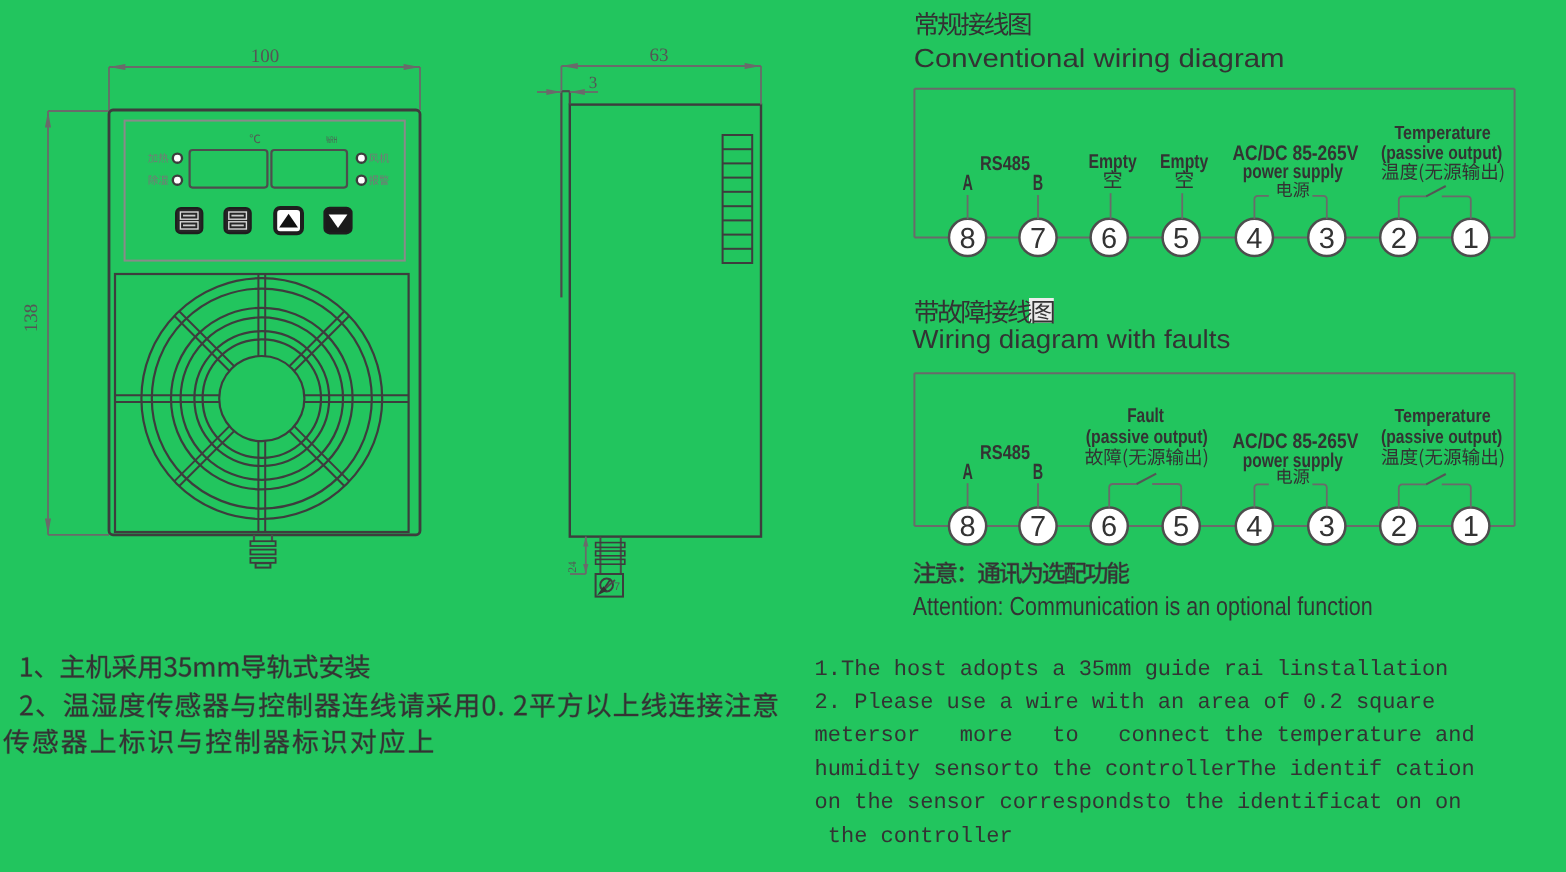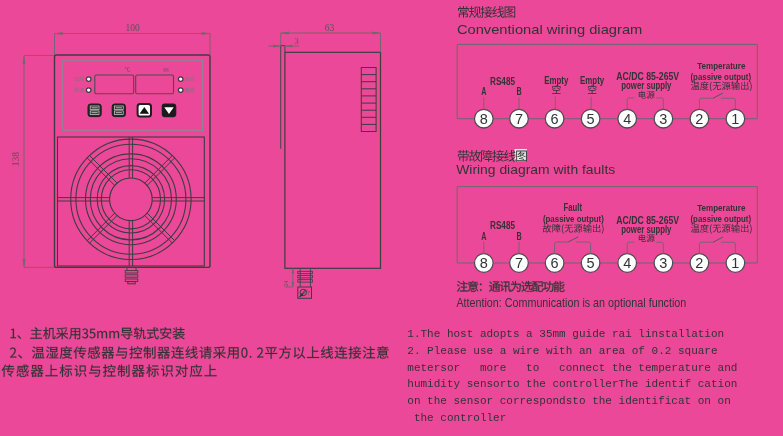--- a/index.html
+++ b/index.html
@@ -3,7 +3,7 @@
 <meta charset="utf-8">
 <style>
   html,body { margin:0; padding:0; background:#ffffff; }
-  #page { position:relative; width:783px; height:436px; background:#ec4899; overflow:hidden; }
+  #page { position:relative; width:783px; height:436px; background:#22c55e; overflow:hidden; }
 </style>
 </head>
 <body>

